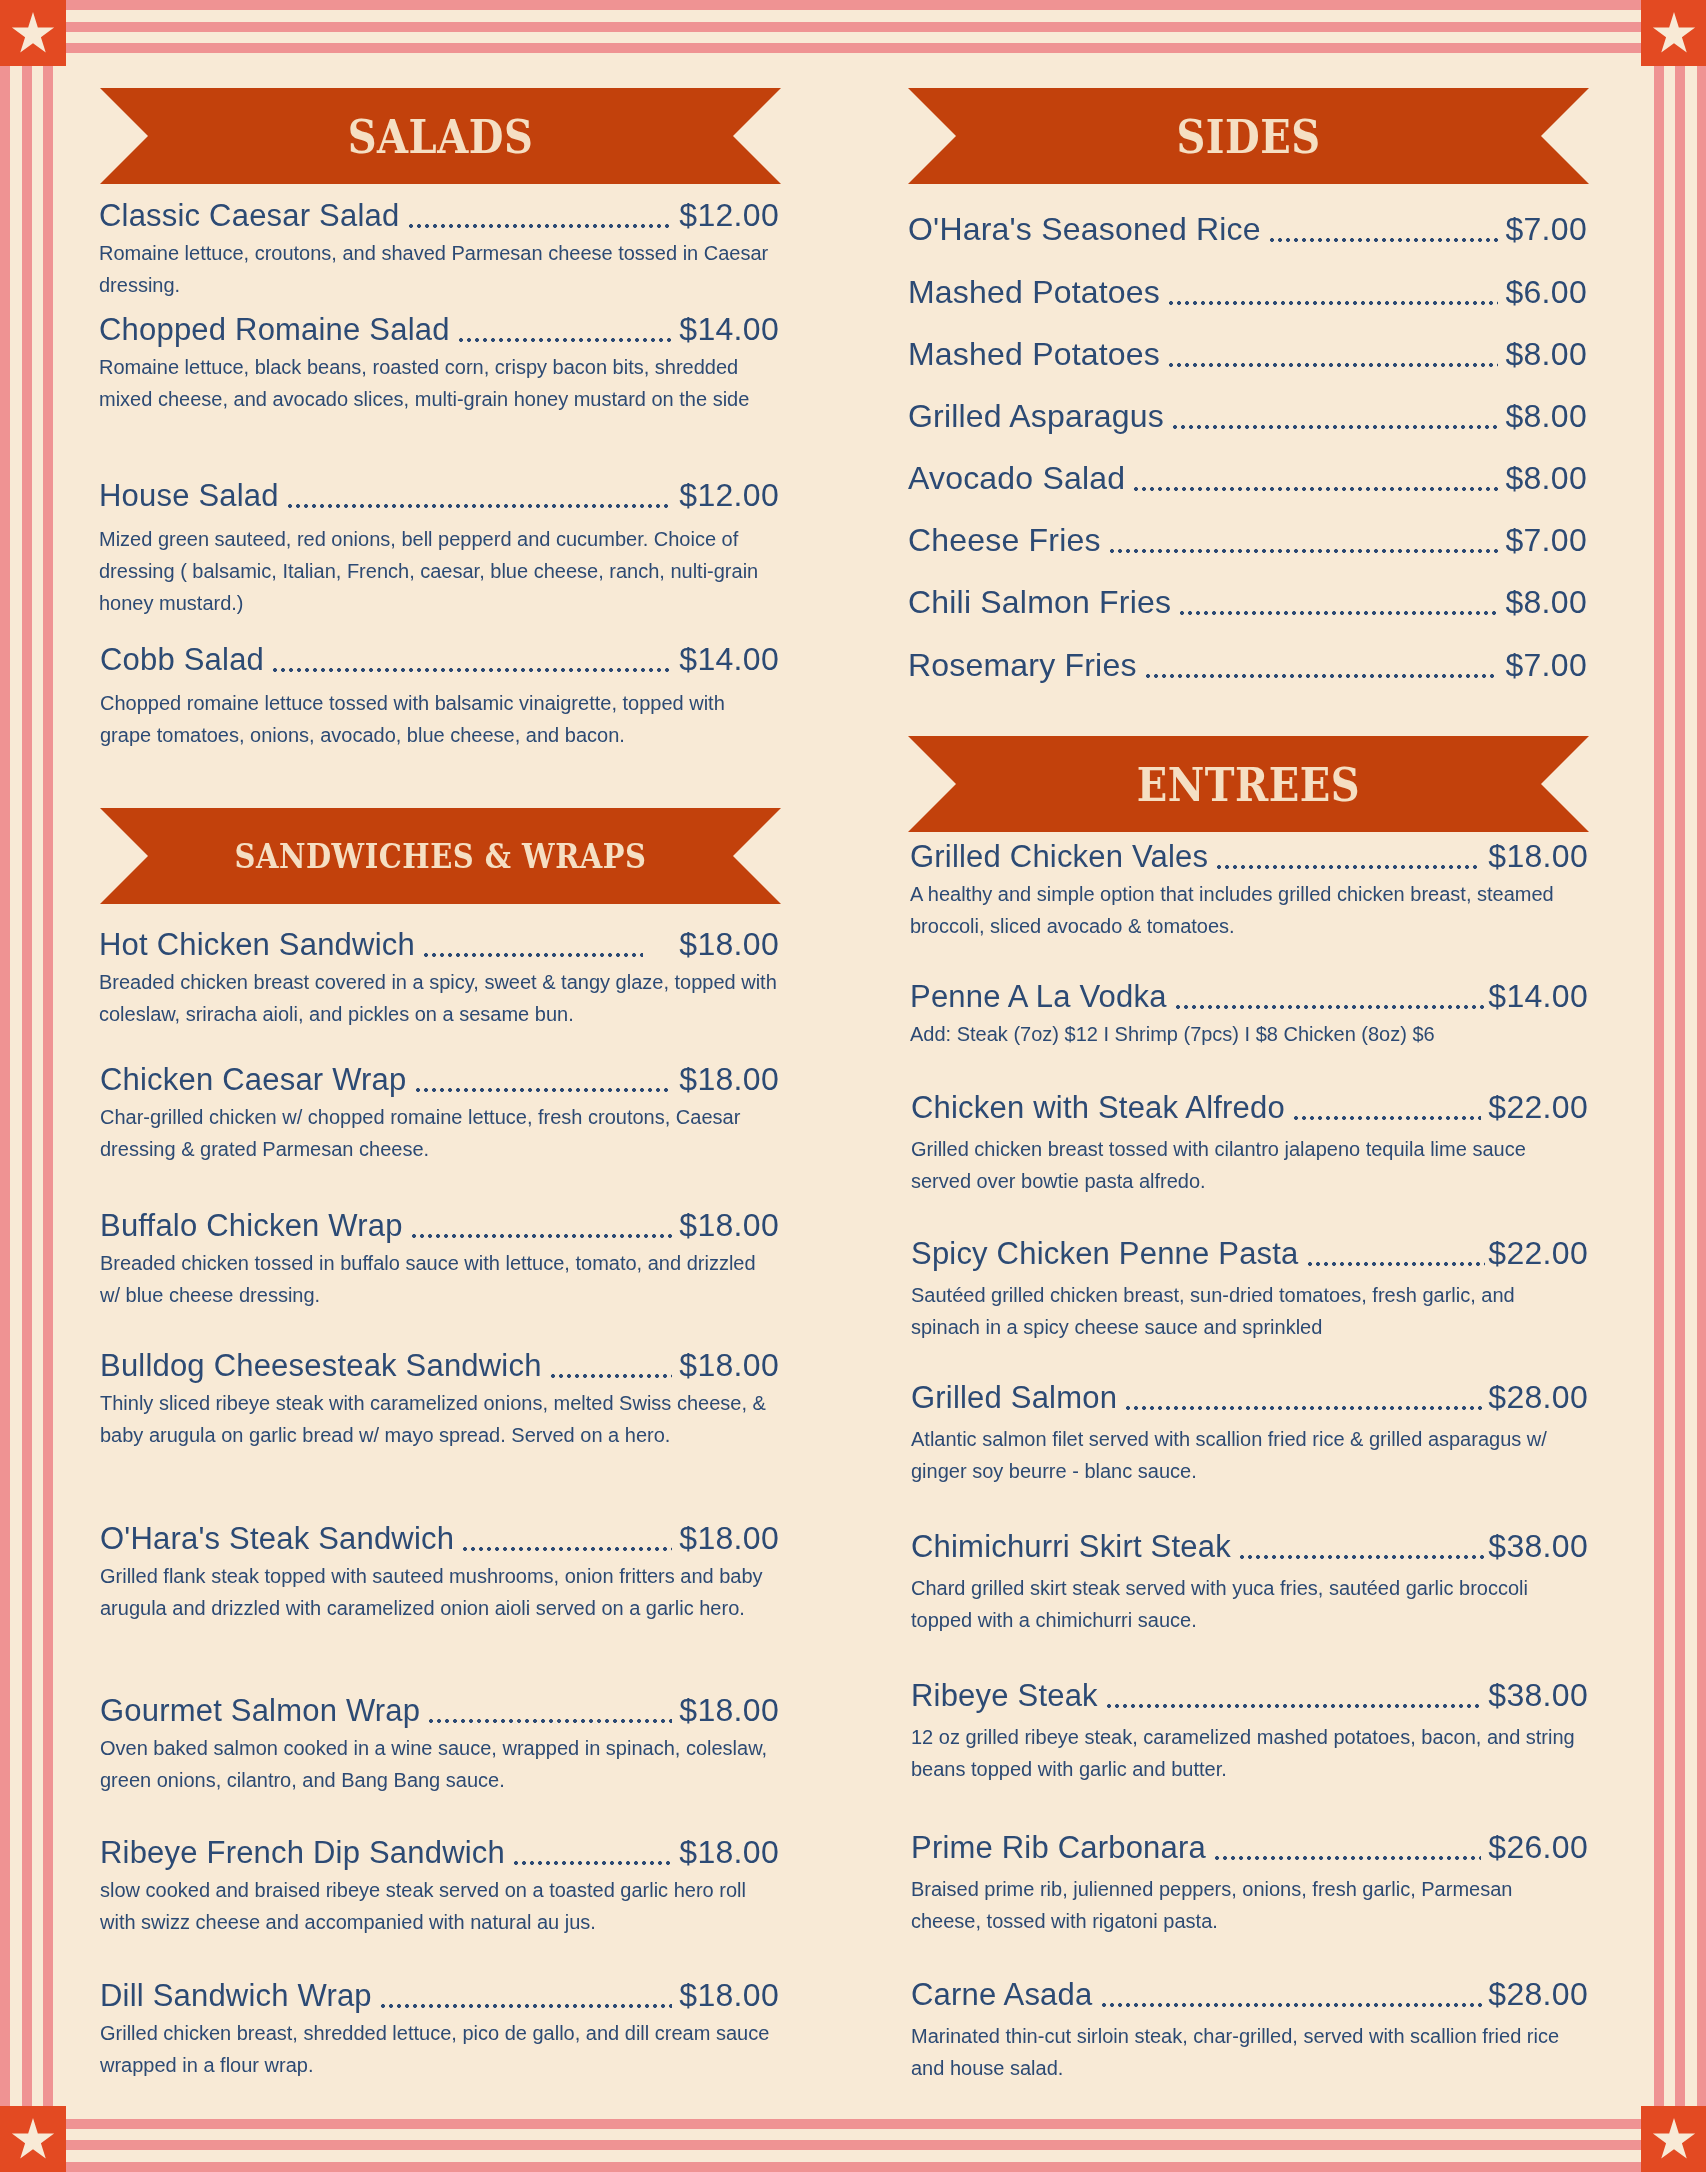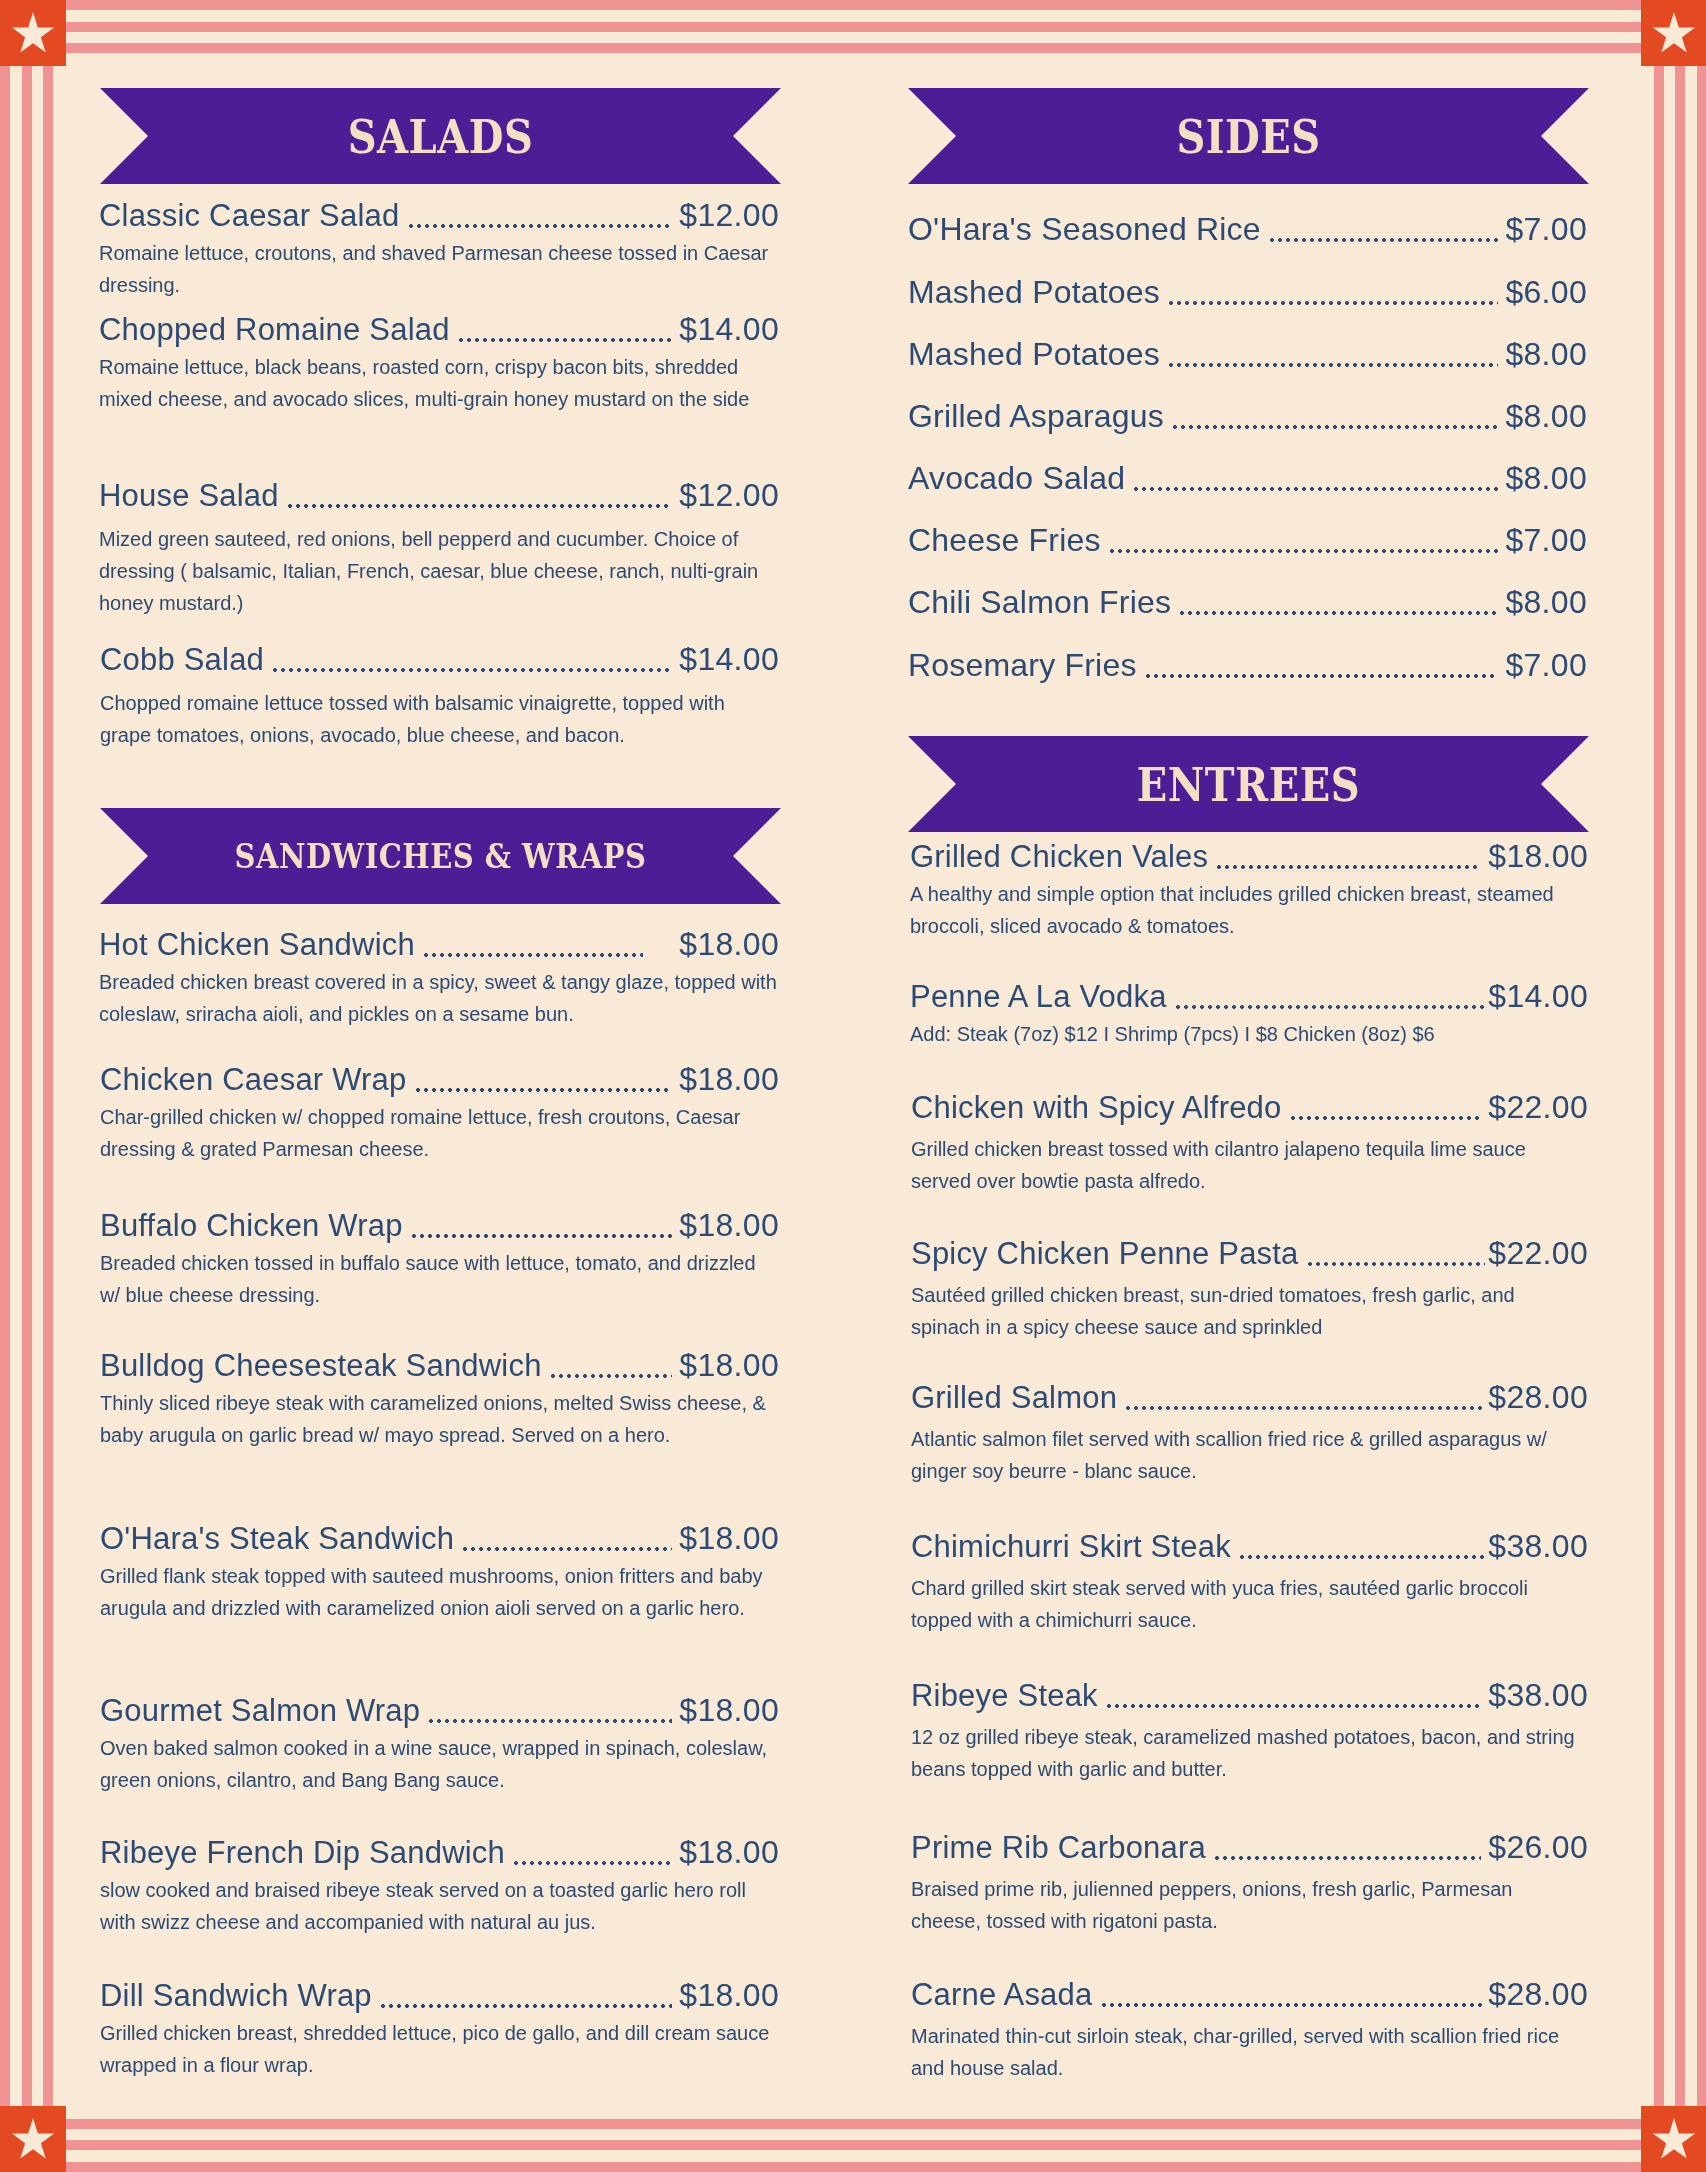--- a/index.html
+++ b/index.html
@@ -7,7 +7,7 @@
   .stripe { position:absolute; background:#ef9393; }
   .corner { position:absolute; width:66px; height:66px; background:#e34a22; display:flex; align-items:center; justify-content:center; }
   .corner svg { width:44px; height:42px; }
-  .banner { position:absolute; height:96px; background:#4c1d95; display:flex; align-items:center; justify-content:center;
+  .banner { position:absolute; height:96px; background:#c2410c; display:flex; align-items:center; justify-content:center;
             clip-path: polygon(0 0, 100% 0, calc(100% - 48px) 50%, 100% 100%, 0 100%, 48px 50%); }
   .banner-title { font-family:"DejaVu Serif", serif; font-weight:bold; color:#f5dfc3; letter-spacing:0.5px; transform:scaleY(1.15); }
   .item { position:absolute; }

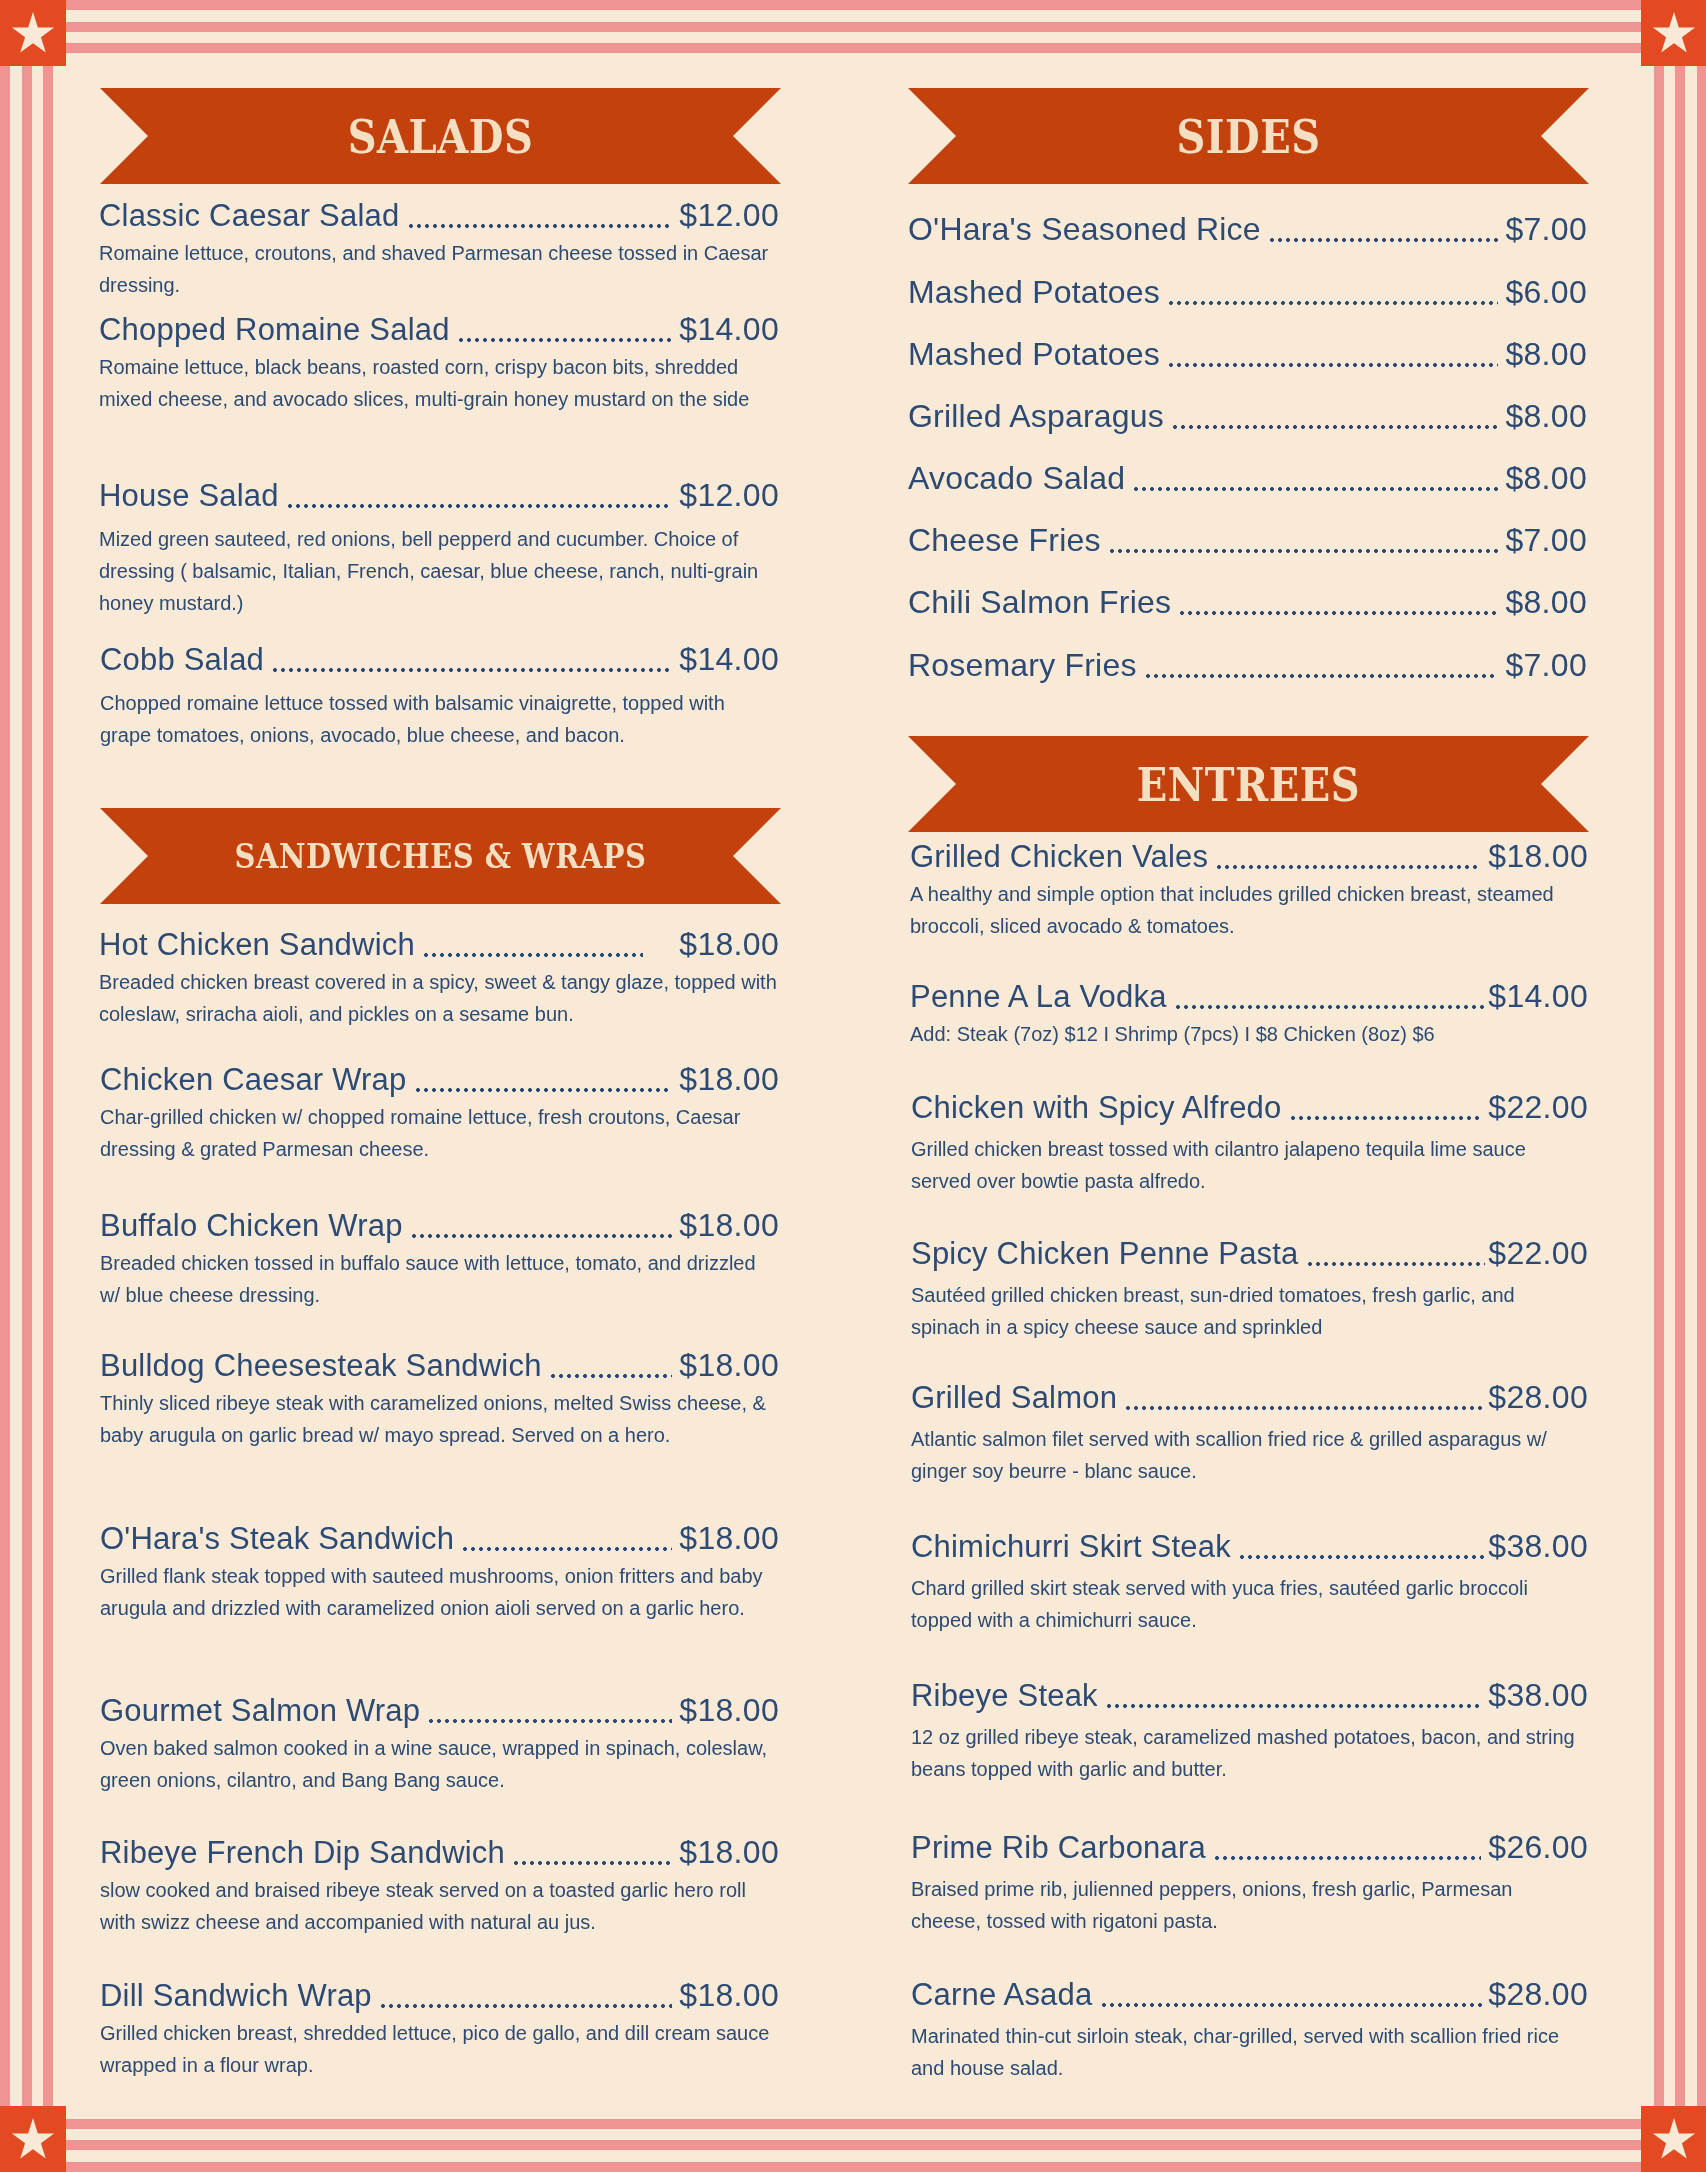--- a/index.html
+++ b/index.html
@@ -271,7 +271,7 @@
 
   <div class="item" style="left:911px; top:1089px; width:677px;">
     <div class="item-row">
-        <span class="item-name">Chicken with Spicy Alfredo</span>
+        <span class="item-name">Chicken with Steak Alfredo</span>
         <span class="leader"></span>
         <span class="item-price">$22.00</span>
       </div>

